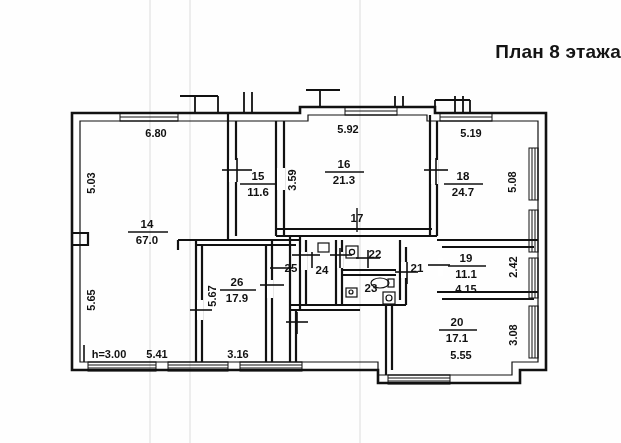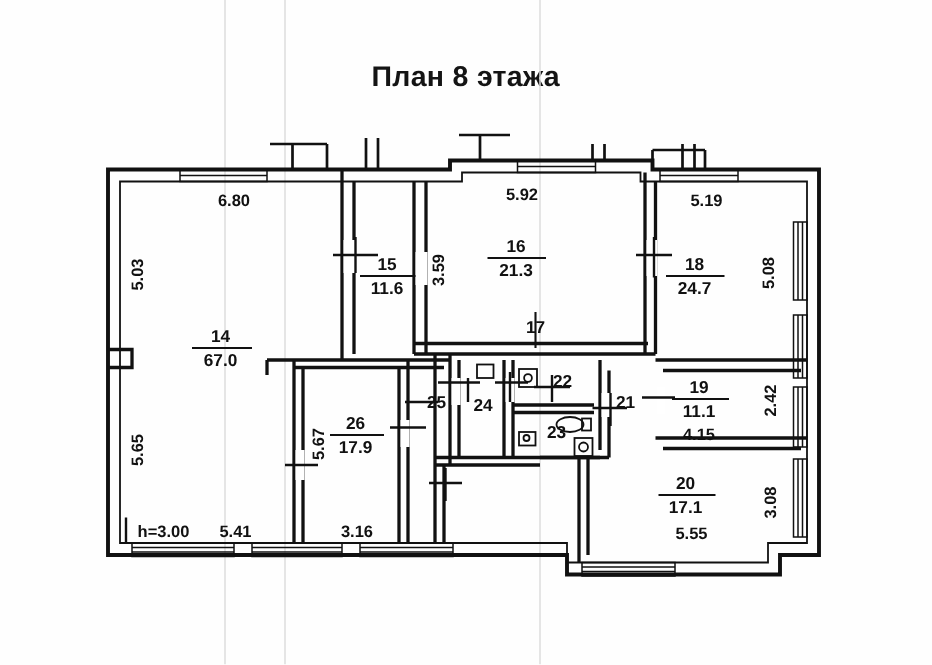--- a/index.html
+++ b/index.html
@@ -13,7 +13,7 @@
   #stage{position:relative;width:621px;height:443px;background:#fefefe;}
   #title{
     position:absolute;left:0;top:41px;width:621px;
-    text-align:center;
+    text-align:right;
     font-size:19px;font-weight:bold;color:#141414;
     letter-spacing:.2px;
   }

